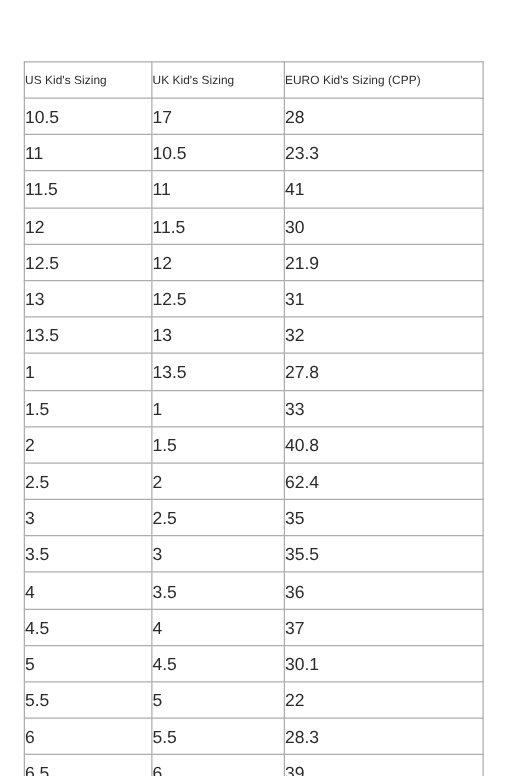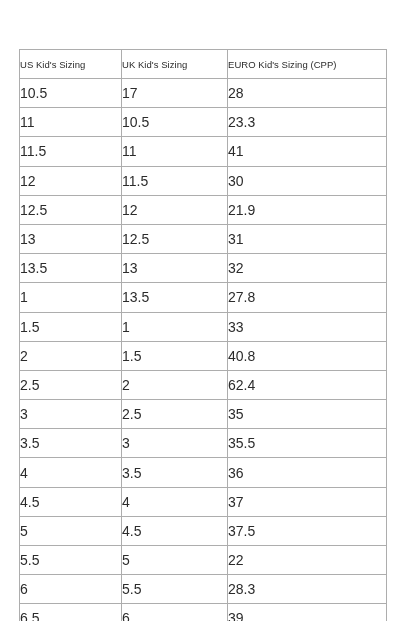--- a/index.html
+++ b/index.html
@@ -172,7 +172,7 @@
         <tr>
           <td>5</td>
           <td>4.5</td>
-          <td>37.5</td>
+          <td>30.1</td>
         </tr>
         <tr>
           <td>5.5</td>

